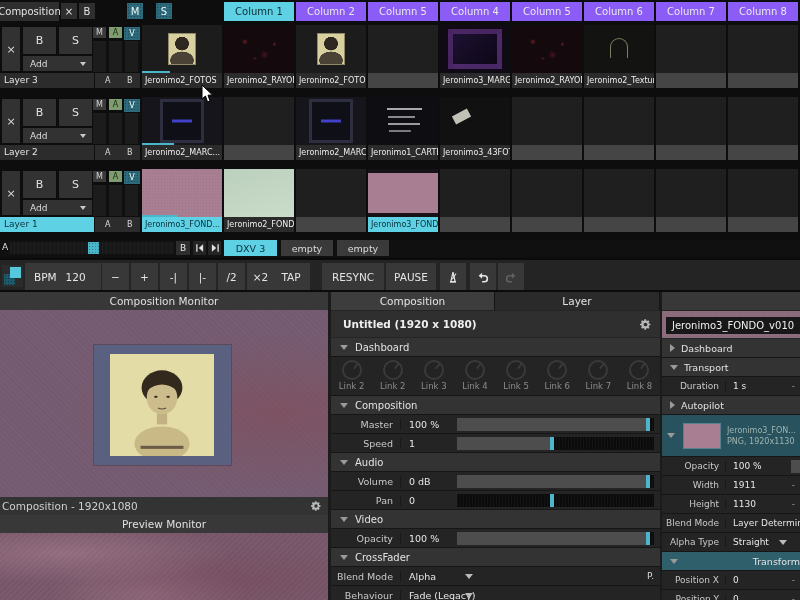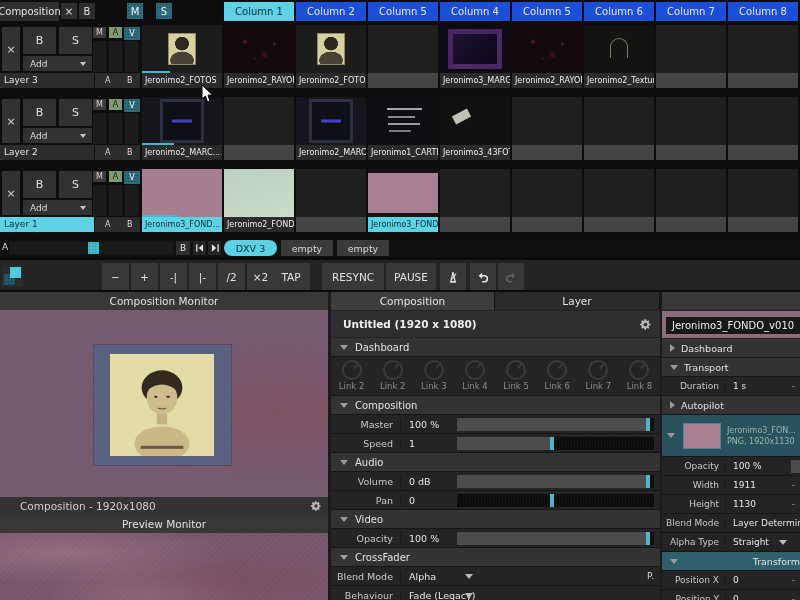--- a/index.html
+++ b/index.html
@@ -14,7 +14,7 @@
   .sqb { position:absolute; top:3px; width:16px; height:16px; background:#2e2e2e; color:#e3e3e3;
          font-size:10px; display:flex; align-items:center; justify-content:center; }
   .teal { background:#2d6b7c; background-image:radial-gradient(rgba(0,0,0,.35) 1px, transparent 1px); background-size:3px 3px; color:#eaf7fa; }
-  .colhead { position:absolute; top:2px; height:19px; width:70px; background:#1d4ed8; color:#e8e8e8;
+  .colhead { position:absolute; top:2px; height:19px; width:70px; background:#8b5cf6; color:#e8e8e8;
              font-size:10px; display:flex; align-items:center; justify-content:center; }
   .colhead.active { background:#5ed1e5; color:#0c2e35; }
 

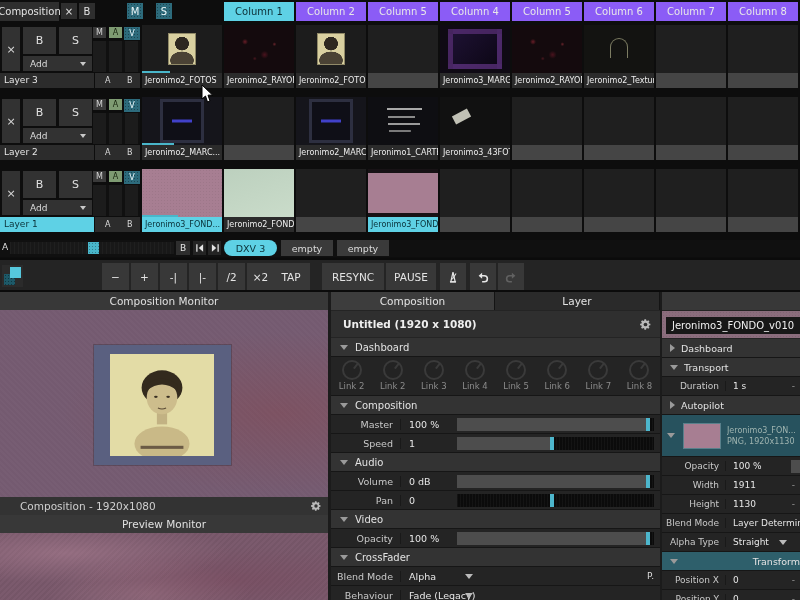--- a/index.html
+++ b/index.html
@@ -100,7 +100,7 @@
     display:flex; align-items:center; justify-content:center; }
   .decktab { position:absolute; top:0; height:16px; background:#3a3a3a; color:#dcdcdc; font-size:9.5px;
     display:flex; align-items:center; justify-content:center; }
-  .decktab.active { background:#5ed1e5; color:#0a3138;border-radius:8px; }
+  .decktab.active { background:#5ed1e5; color:#0a3138; }
 
   
   #transport { position:absolute; left:0; top:258px; width:800px; height:34px; background:#242424;

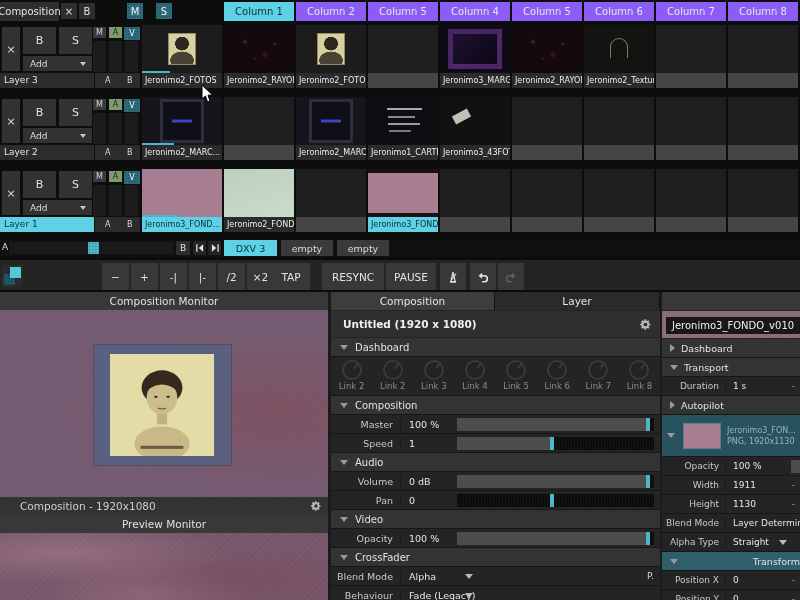--- a/index.html
+++ b/index.html
@@ -402,6 +402,10 @@
 
   <div id="transport">
     <div id="qtoggle"></div>
+    <div id="bpmblock">
+      <span>BPM</span>
+      <span>120</span>
+    </div>
     <div id="tbtns">
         <div class="tbtn" style="left: 102px; width: 27px;">−</div>
         <div class="tbtn" style="left: 131px; width: 27px;">+</div>

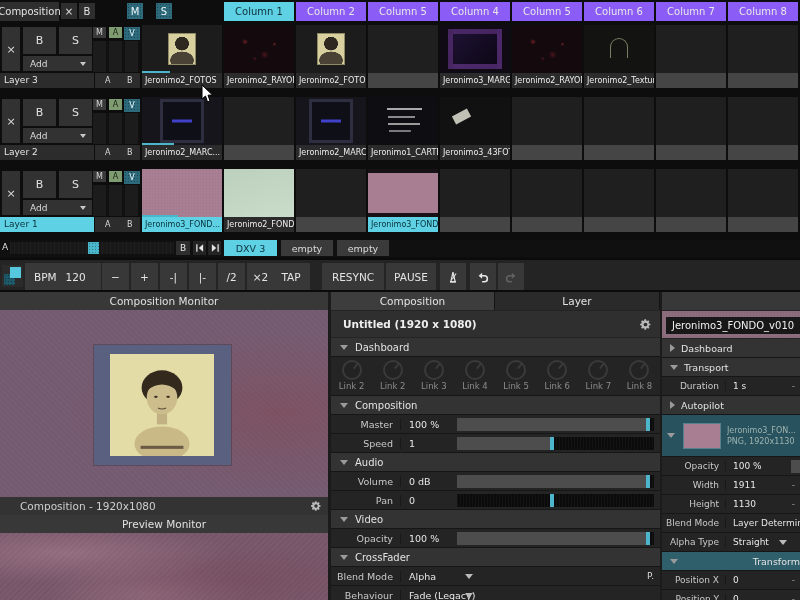--- a/index.html
+++ b/index.html
@@ -127,7 +127,7 @@
     box-shadow:0 0 0 1px rgba(0,0,0,.2); }
   #photo { position:absolute; left:16px; top:9px; width:104px; height:102px; background:#e3dca6; }
   #monstatus { position:absolute; left:0; top:205px; width:328px; height:18px; background:#333; color:#cfcfcf;
-    font-size:10.5px; display:flex; align-items:center; padding-left:20px; }
+    font-size:10.5px; display:flex; align-items:center; padding-left:2px; }
   #previewhdr { top:223px; }
   #preview { position:absolute; left:0; top:241px; width:328px; height:67px; background:#7b5a6d;
     background-image:radial-gradient(ellipse at 20% 30%, rgba(200,150,170,.35), transparent 45%),

